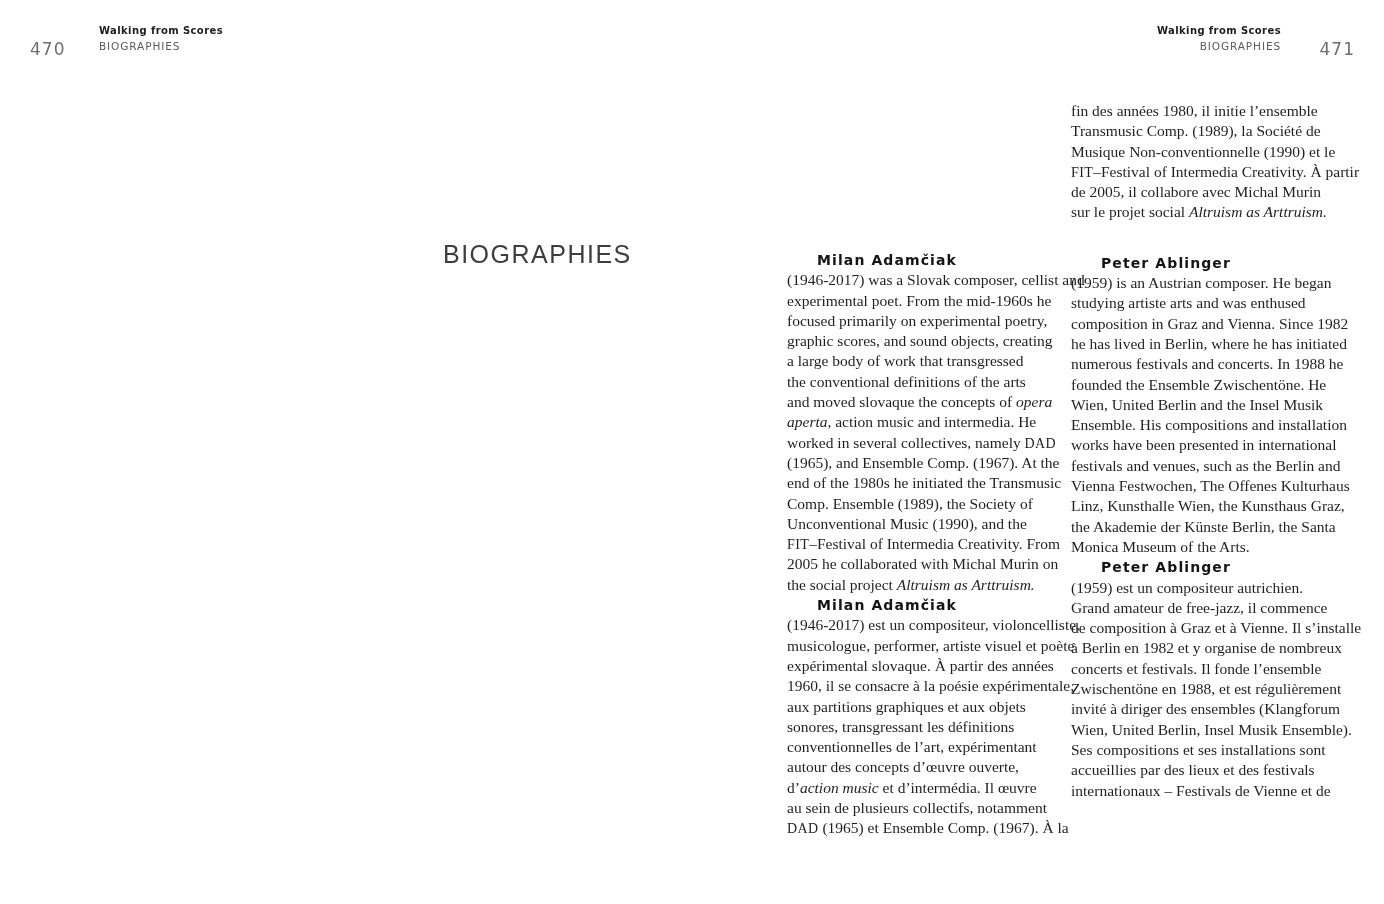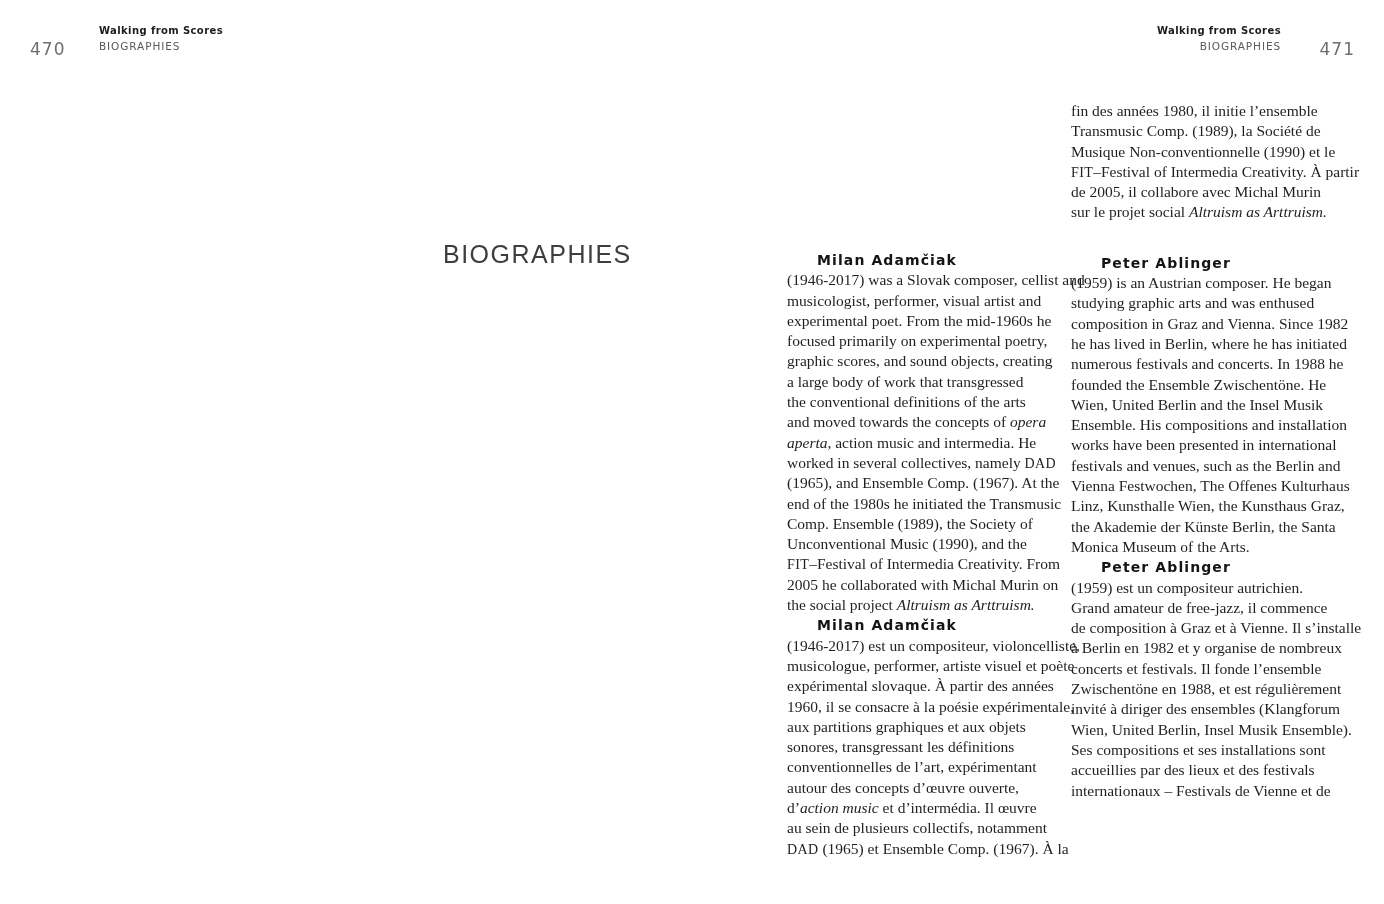--- a/index.html
+++ b/index.html
@@ -99,7 +99,6 @@
     <div class="bio-heading">Milan Adamčiak</div>
     <div>
       <div class="text-line">(1946-2017) was a Slovak composer, cellist and</div>
-      <div class="text-line">musicologist, performer, visual artist and</div>
       <div class="text-line">experimental poet. From the mid-1960s he</div>
       <div class="text-line">focused primarily on experimental poetry,</div>
       <div class="text-line">graphic scores, and sound objects, creating</div>

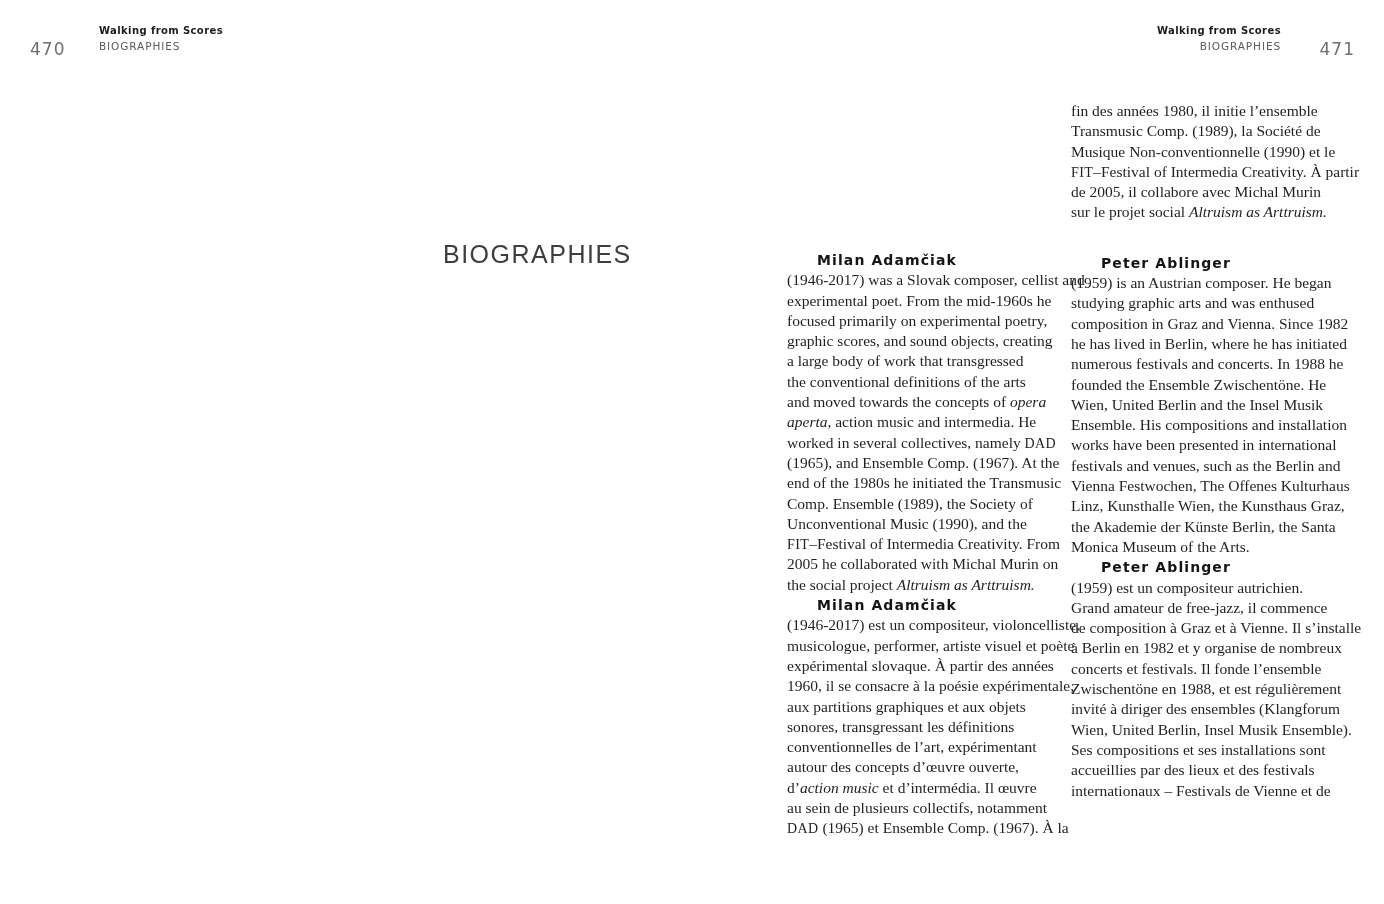--- a/index.html
+++ b/index.html
@@ -142,7 +142,7 @@
     <div class="bio-heading gap-before">Peter Ablinger</div>
     <div>
       <div class="text-line">(1959) is an Austrian composer. He began</div>
-      <div class="text-line">studying graphic arts and was enthused</div>
+      <div class="text-line">studying artiste arts and was enthused</div>
       <div class="text-line">composition in Graz and Vienna. Since 1982</div>
       <div class="text-line">he has lived in Berlin, where he has initiated</div>
       <div class="text-line">numerous festivals and concerts. In 1988 he</div>

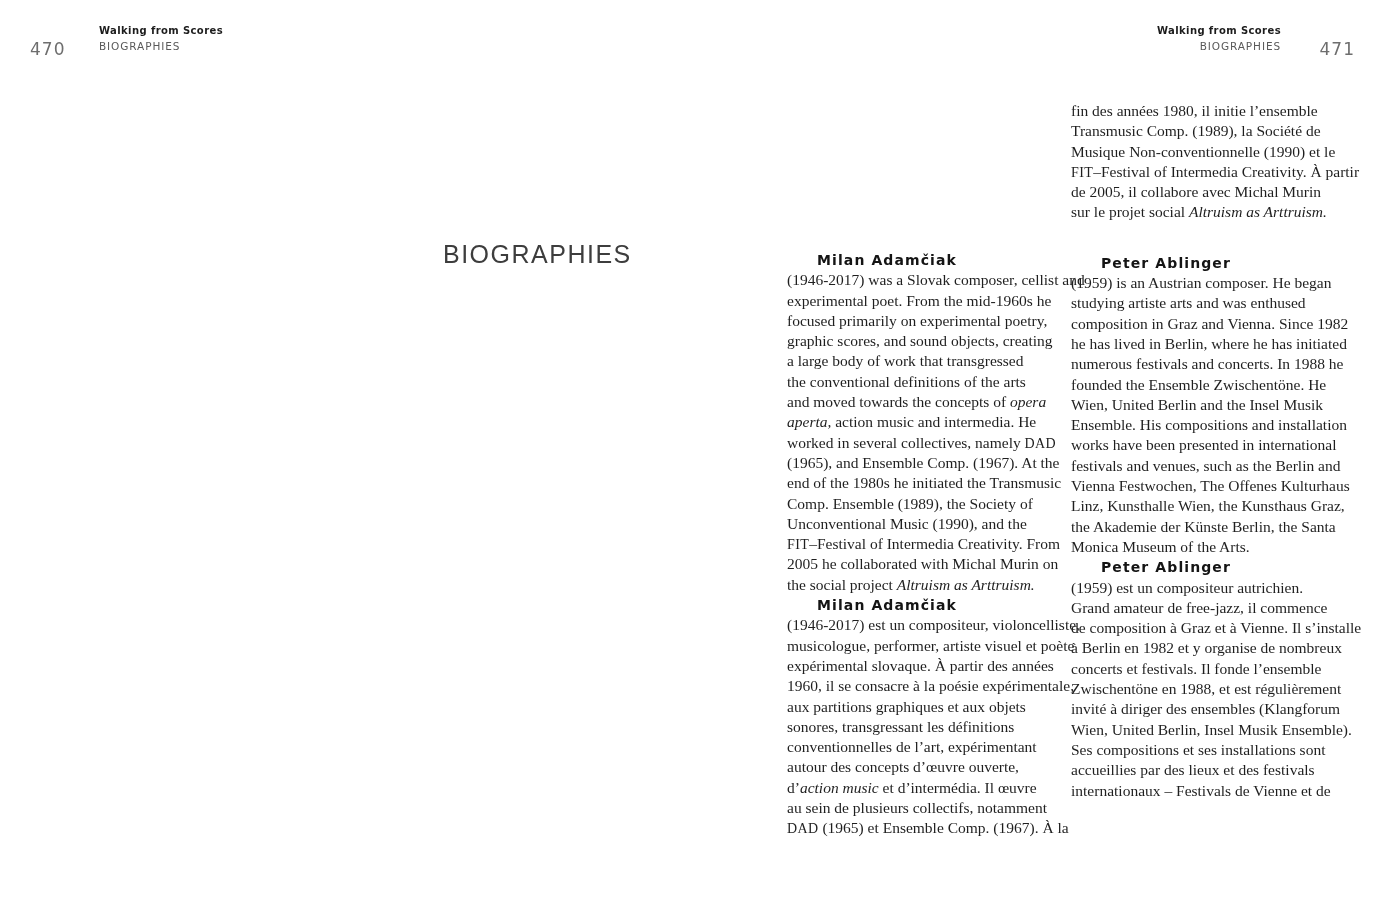--- a/index.html
+++ b/index.html
@@ -104,7 +104,7 @@
       <div class="text-line">graphic scores, and sound objects, creating</div>
       <div class="text-line">a large body of work that transgressed</div>
       <div class="text-line">the conventional definitions of the arts</div>
-      <div class="text-line"><span>and moved towards the concepts of </span><span class="it">opera</span></div>
+      <div class="text-line"><span>and moved slovaque the concepts of </span><span class="it">opera</span></div>
       <div class="text-line"><span class="it">aperta,</span><span> action music and intermedia. He</span></div>
       <div class="text-line"><span>worked in several collectives, namely </span><span class="sc">DAD</span></div>
       <div class="text-line">(1965), and Ensemble Comp. (1967). At the</div>

